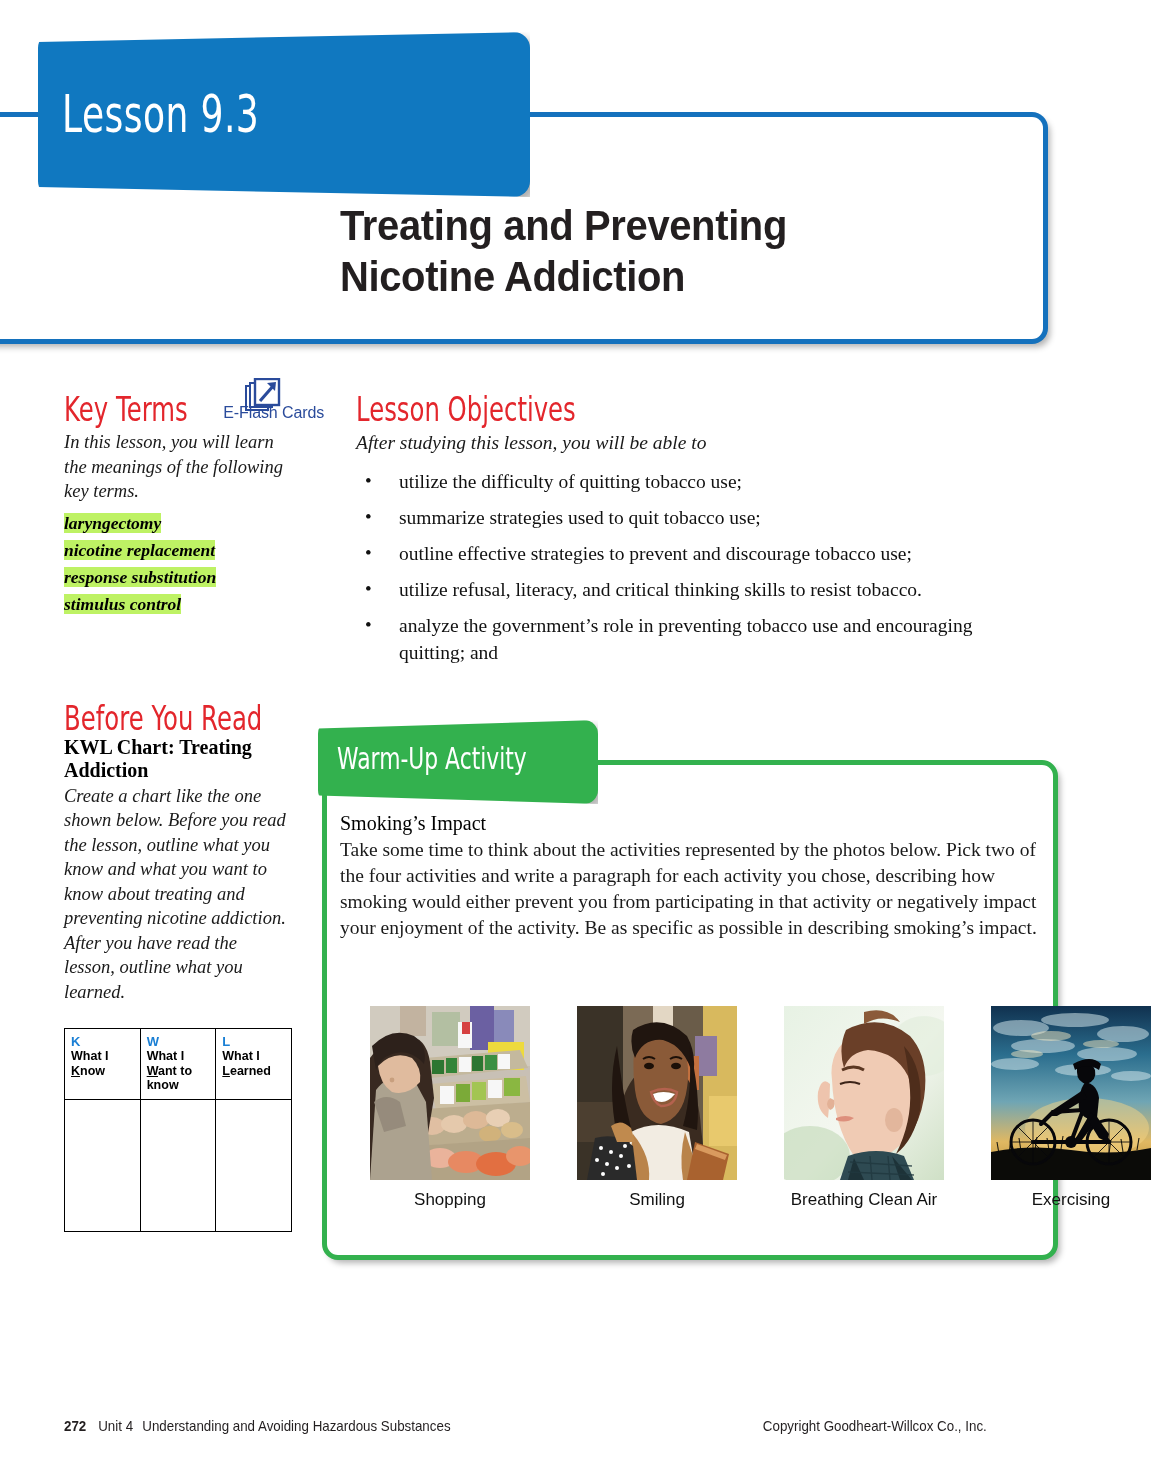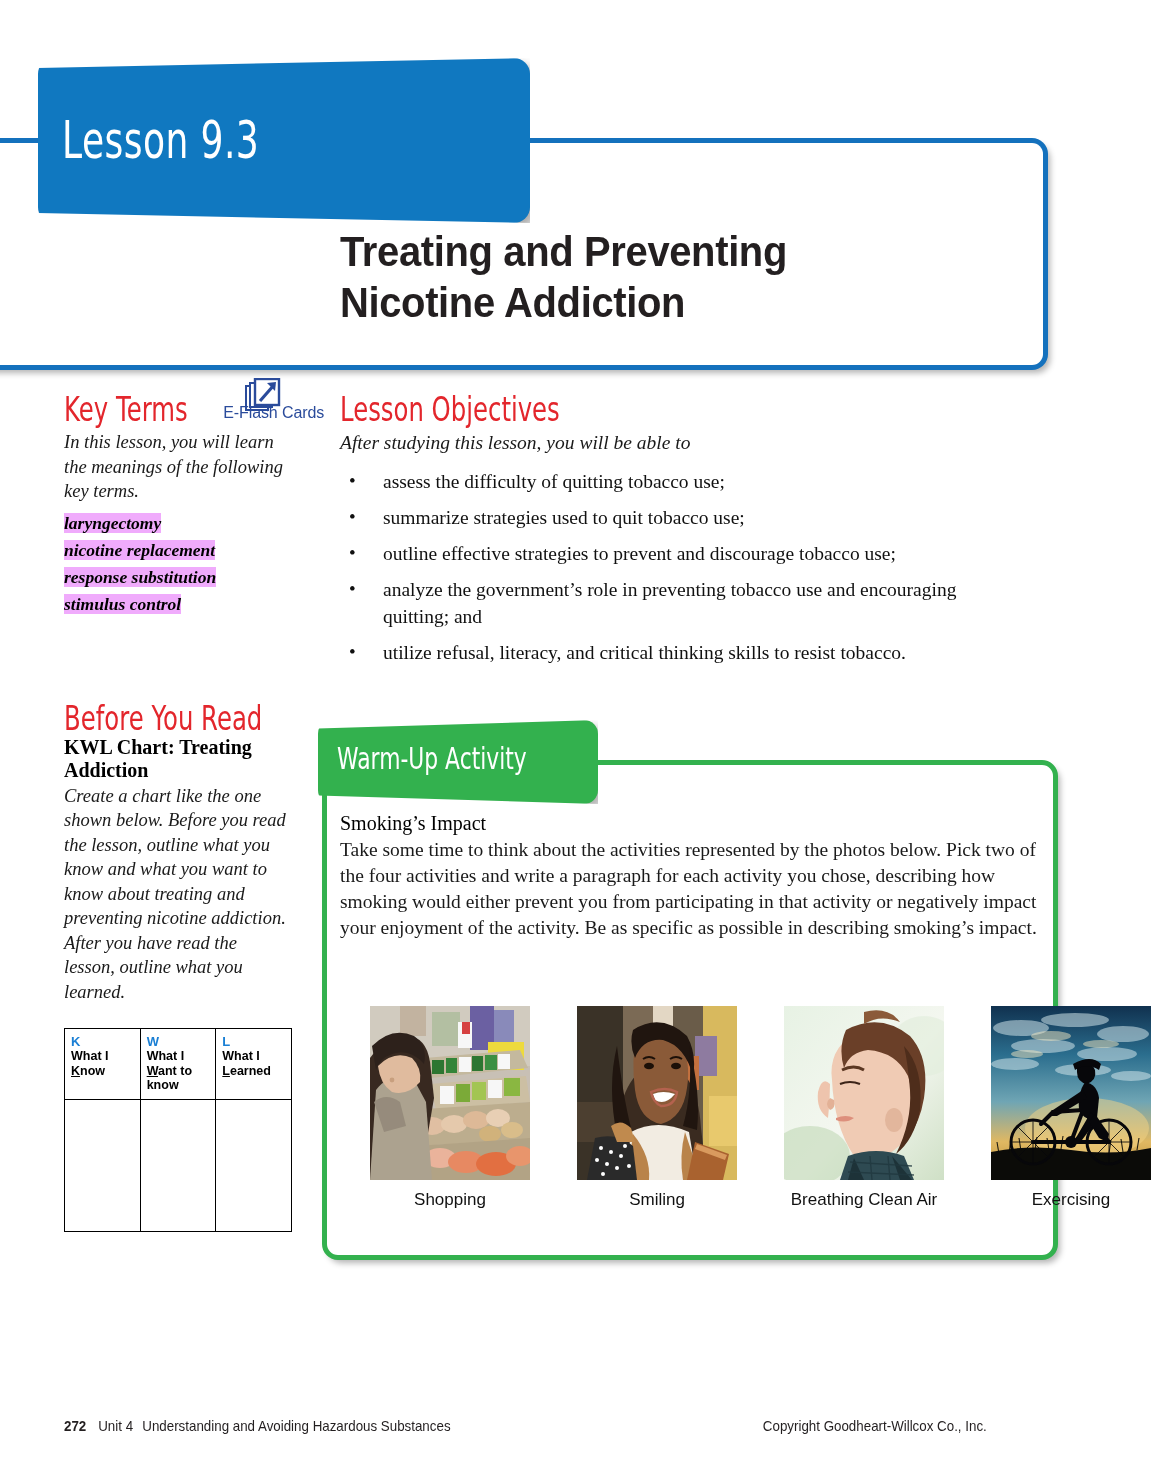--- a/index.html
+++ b/index.html
@@ -21,7 +21,6 @@
     left: 0; top: 0;
     width: 1000px;
     height: 370px;
-    margin-top: 26px;
   }
   .blue-frame {
     position: absolute;

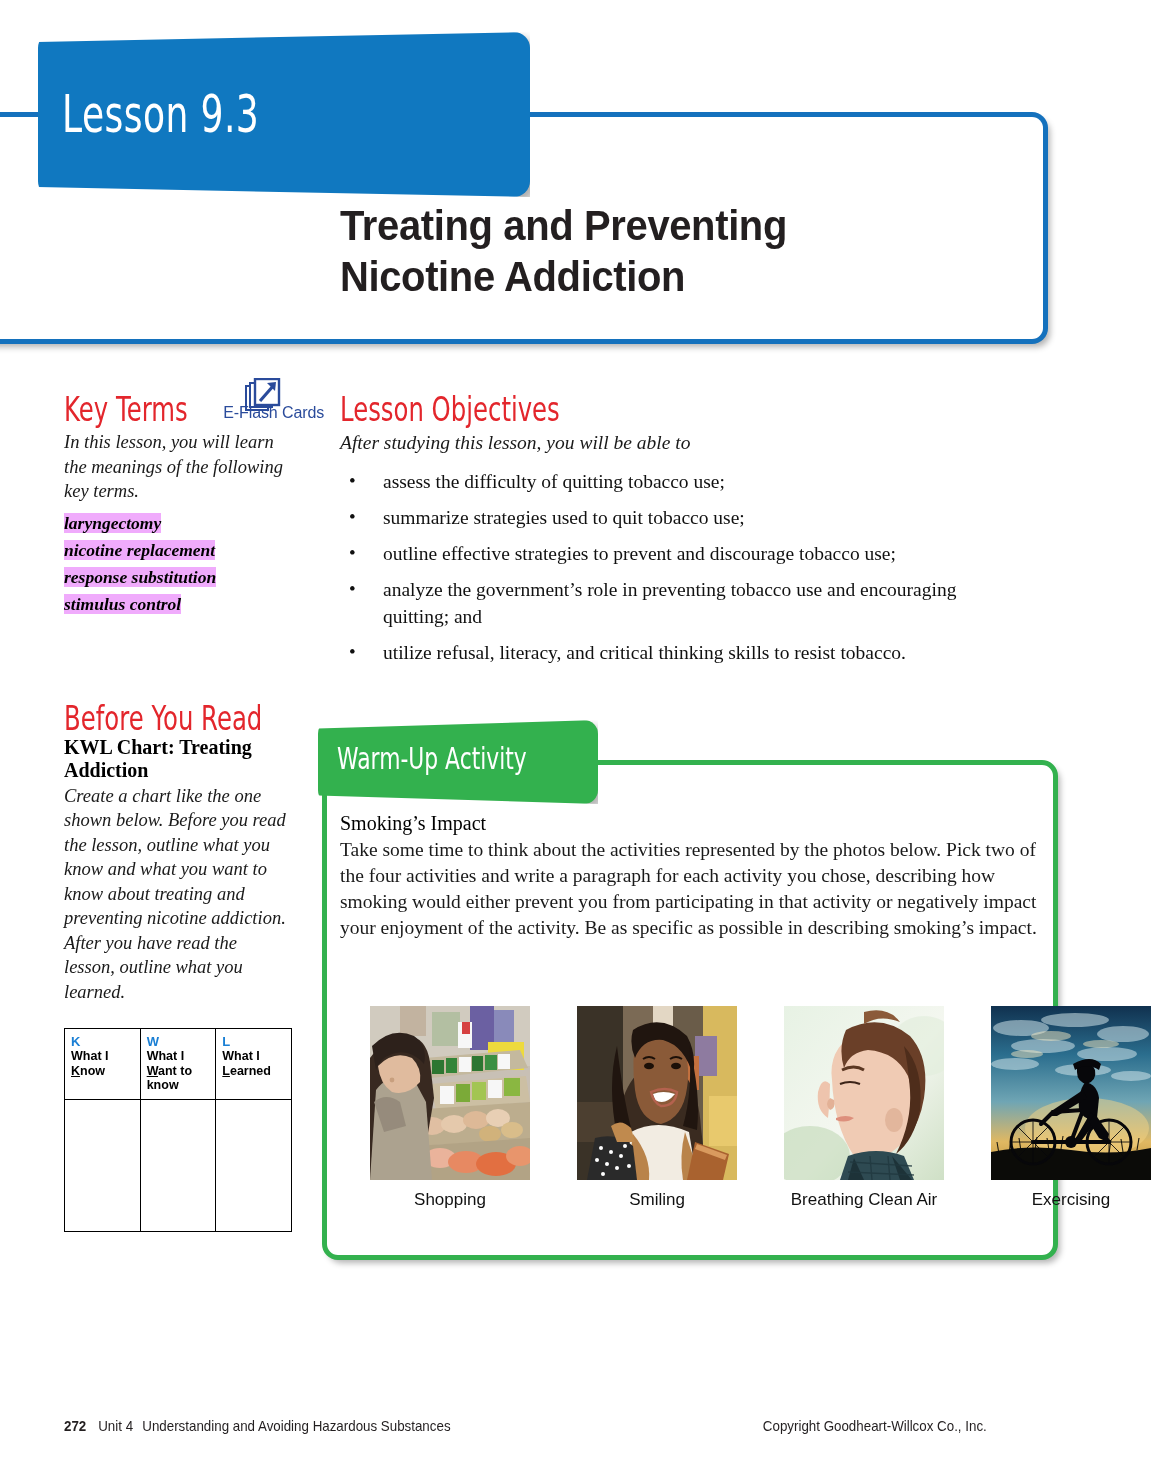--- a/index.html
+++ b/index.html
@@ -184,7 +184,7 @@
   
   #objectives {
     position: absolute;
-    left: 340px;
+    left: 356px;
     top: 392px;
     width: 700px;
   }

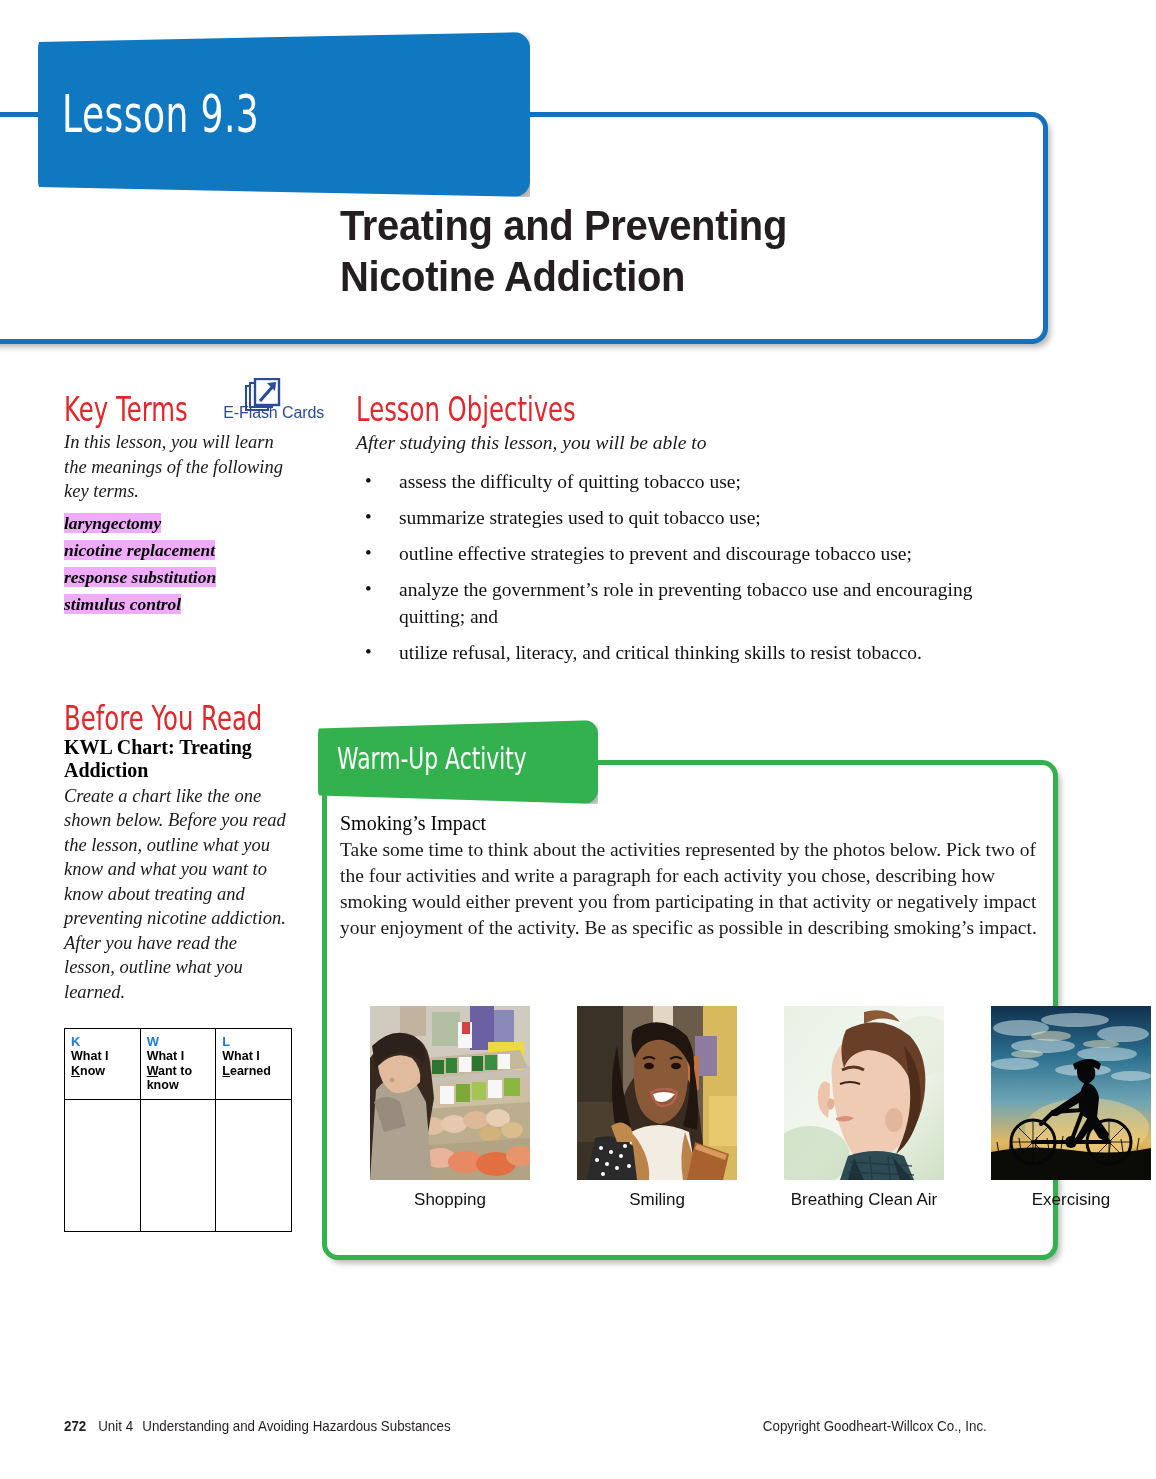--- a/index.html
+++ b/index.html
@@ -402,7 +402,7 @@
   <div class="redhead">Lesson Objectives</div>
   <div class="obj-intro">After studying this lesson, you will be able to</div>
   <ul class="obj-list">
-    <li>assess the difficulty of quitting tobacco use;</li>
+    <li>utilize the difficulty of quitting tobacco use;</li>
     <li>summarize strategies used to quit tobacco use;</li>
     <li>outline effective strategies to prevent and discourage tobacco use;</li>
     <li style="width:600px;">analyze the government’s role in preventing tobacco use and encouraging quitting; and</li>

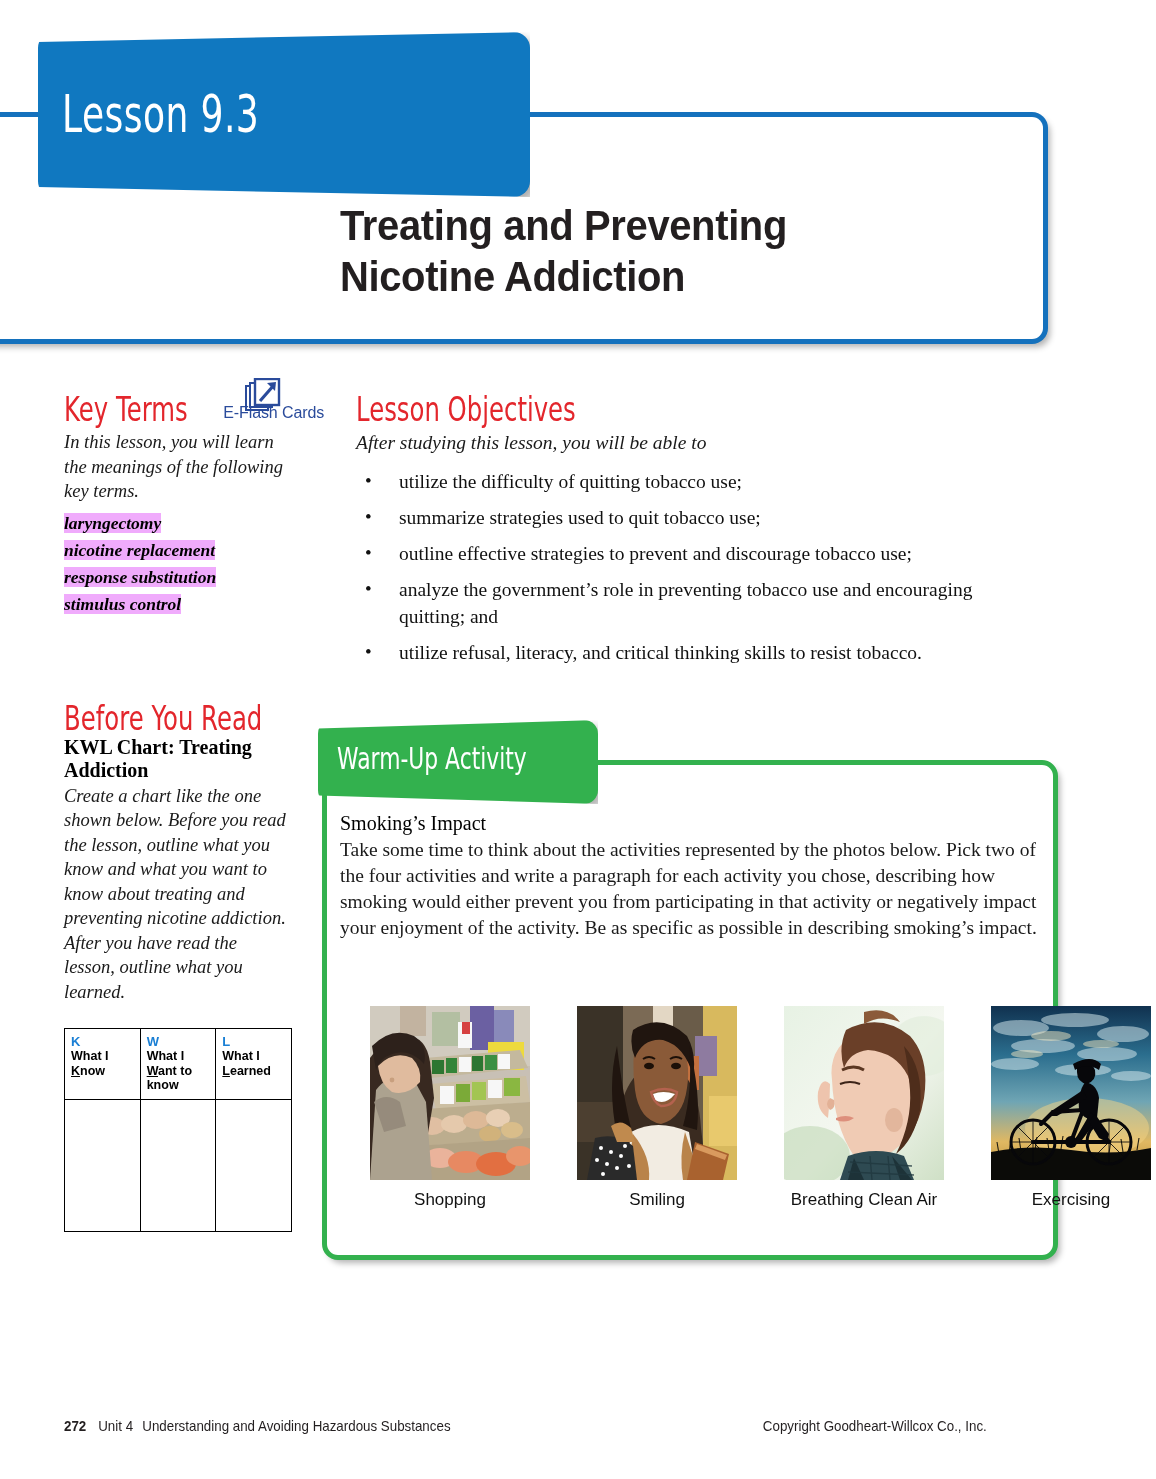--- a/index.html
+++ b/index.html
@@ -137,7 +137,7 @@
     font-size: 17.5px;
     line-height: 22px;
     color: #000;
-    background: #f0abfc;
+    background: #bef264;
     display: inline;
     box-decoration-break: clone;
     -webkit-box-decoration-break: clone;

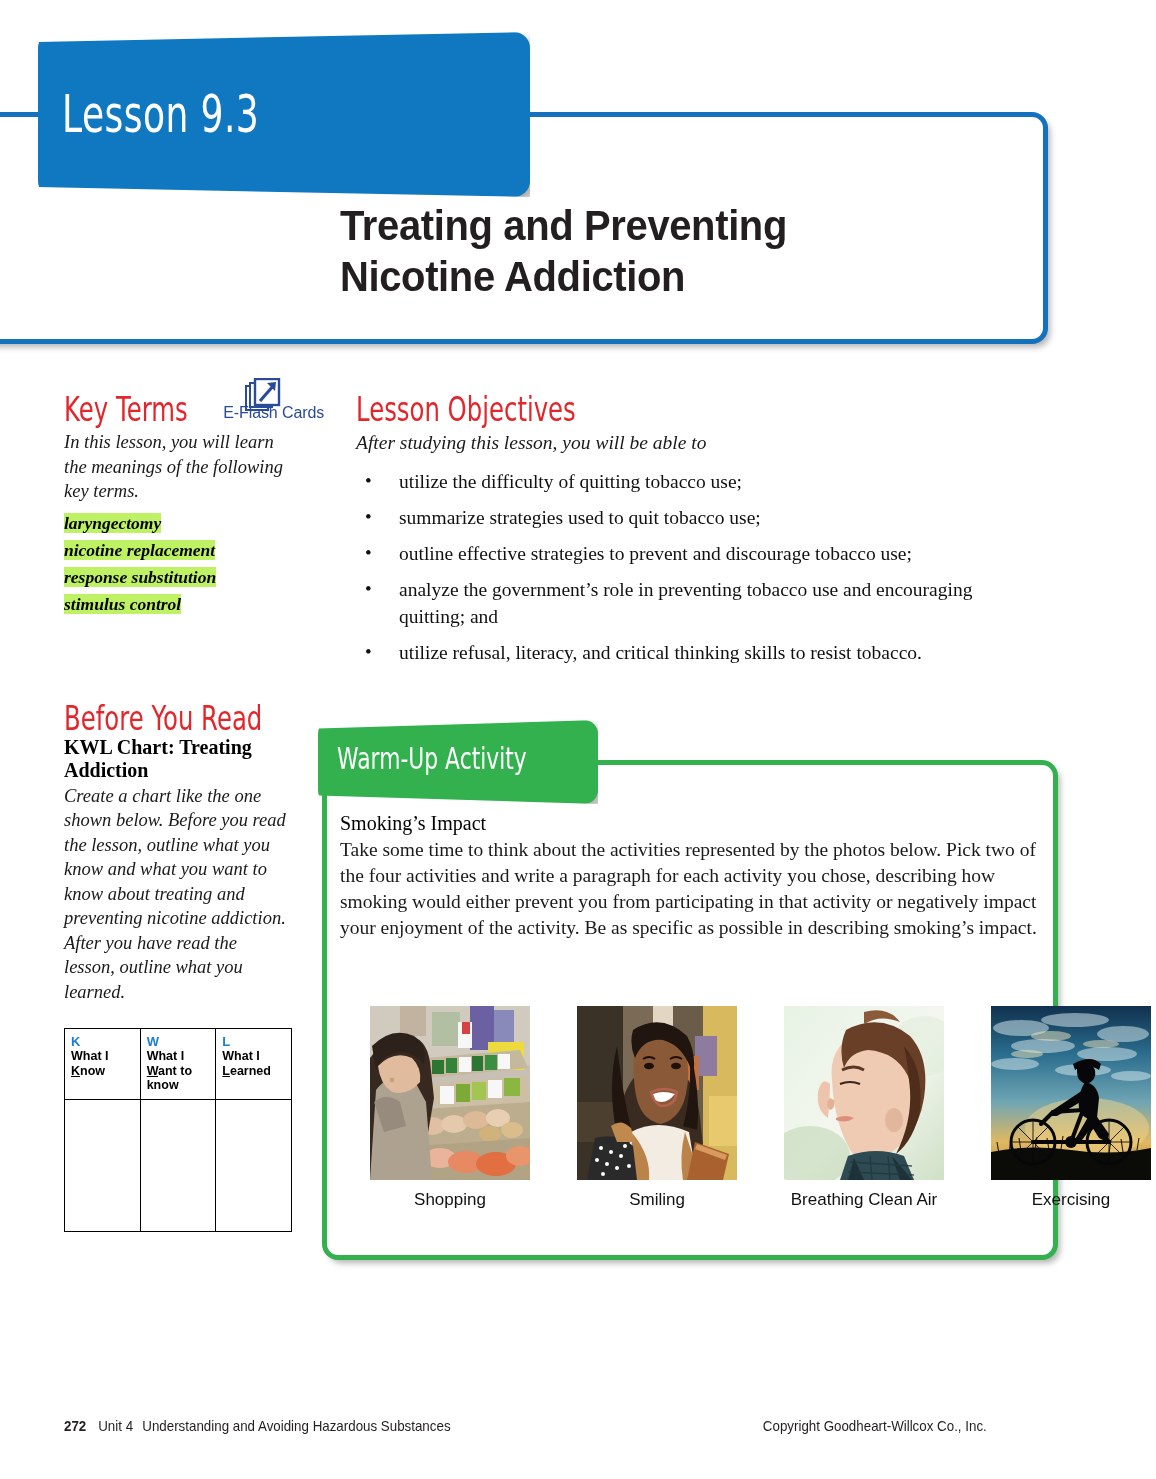--- a/index.html
+++ b/index.html
@@ -405,8 +405,8 @@
     <li>utilize the difficulty of quitting tobacco use;</li>
     <li>summarize strategies used to quit tobacco use;</li>
     <li>outline effective strategies to prevent and discourage tobacco use;</li>
+    <li>utilize refusal, literacy, and critical thinking skills to resist tobacco.</li>
     <li style="width:600px;">analyze the government’s role in preventing tobacco use and encouraging quitting; and</li>
-    <li>utilize refusal, literacy, and critical thinking skills to resist tobacco.</li>
   </ul>
 </div>
 

